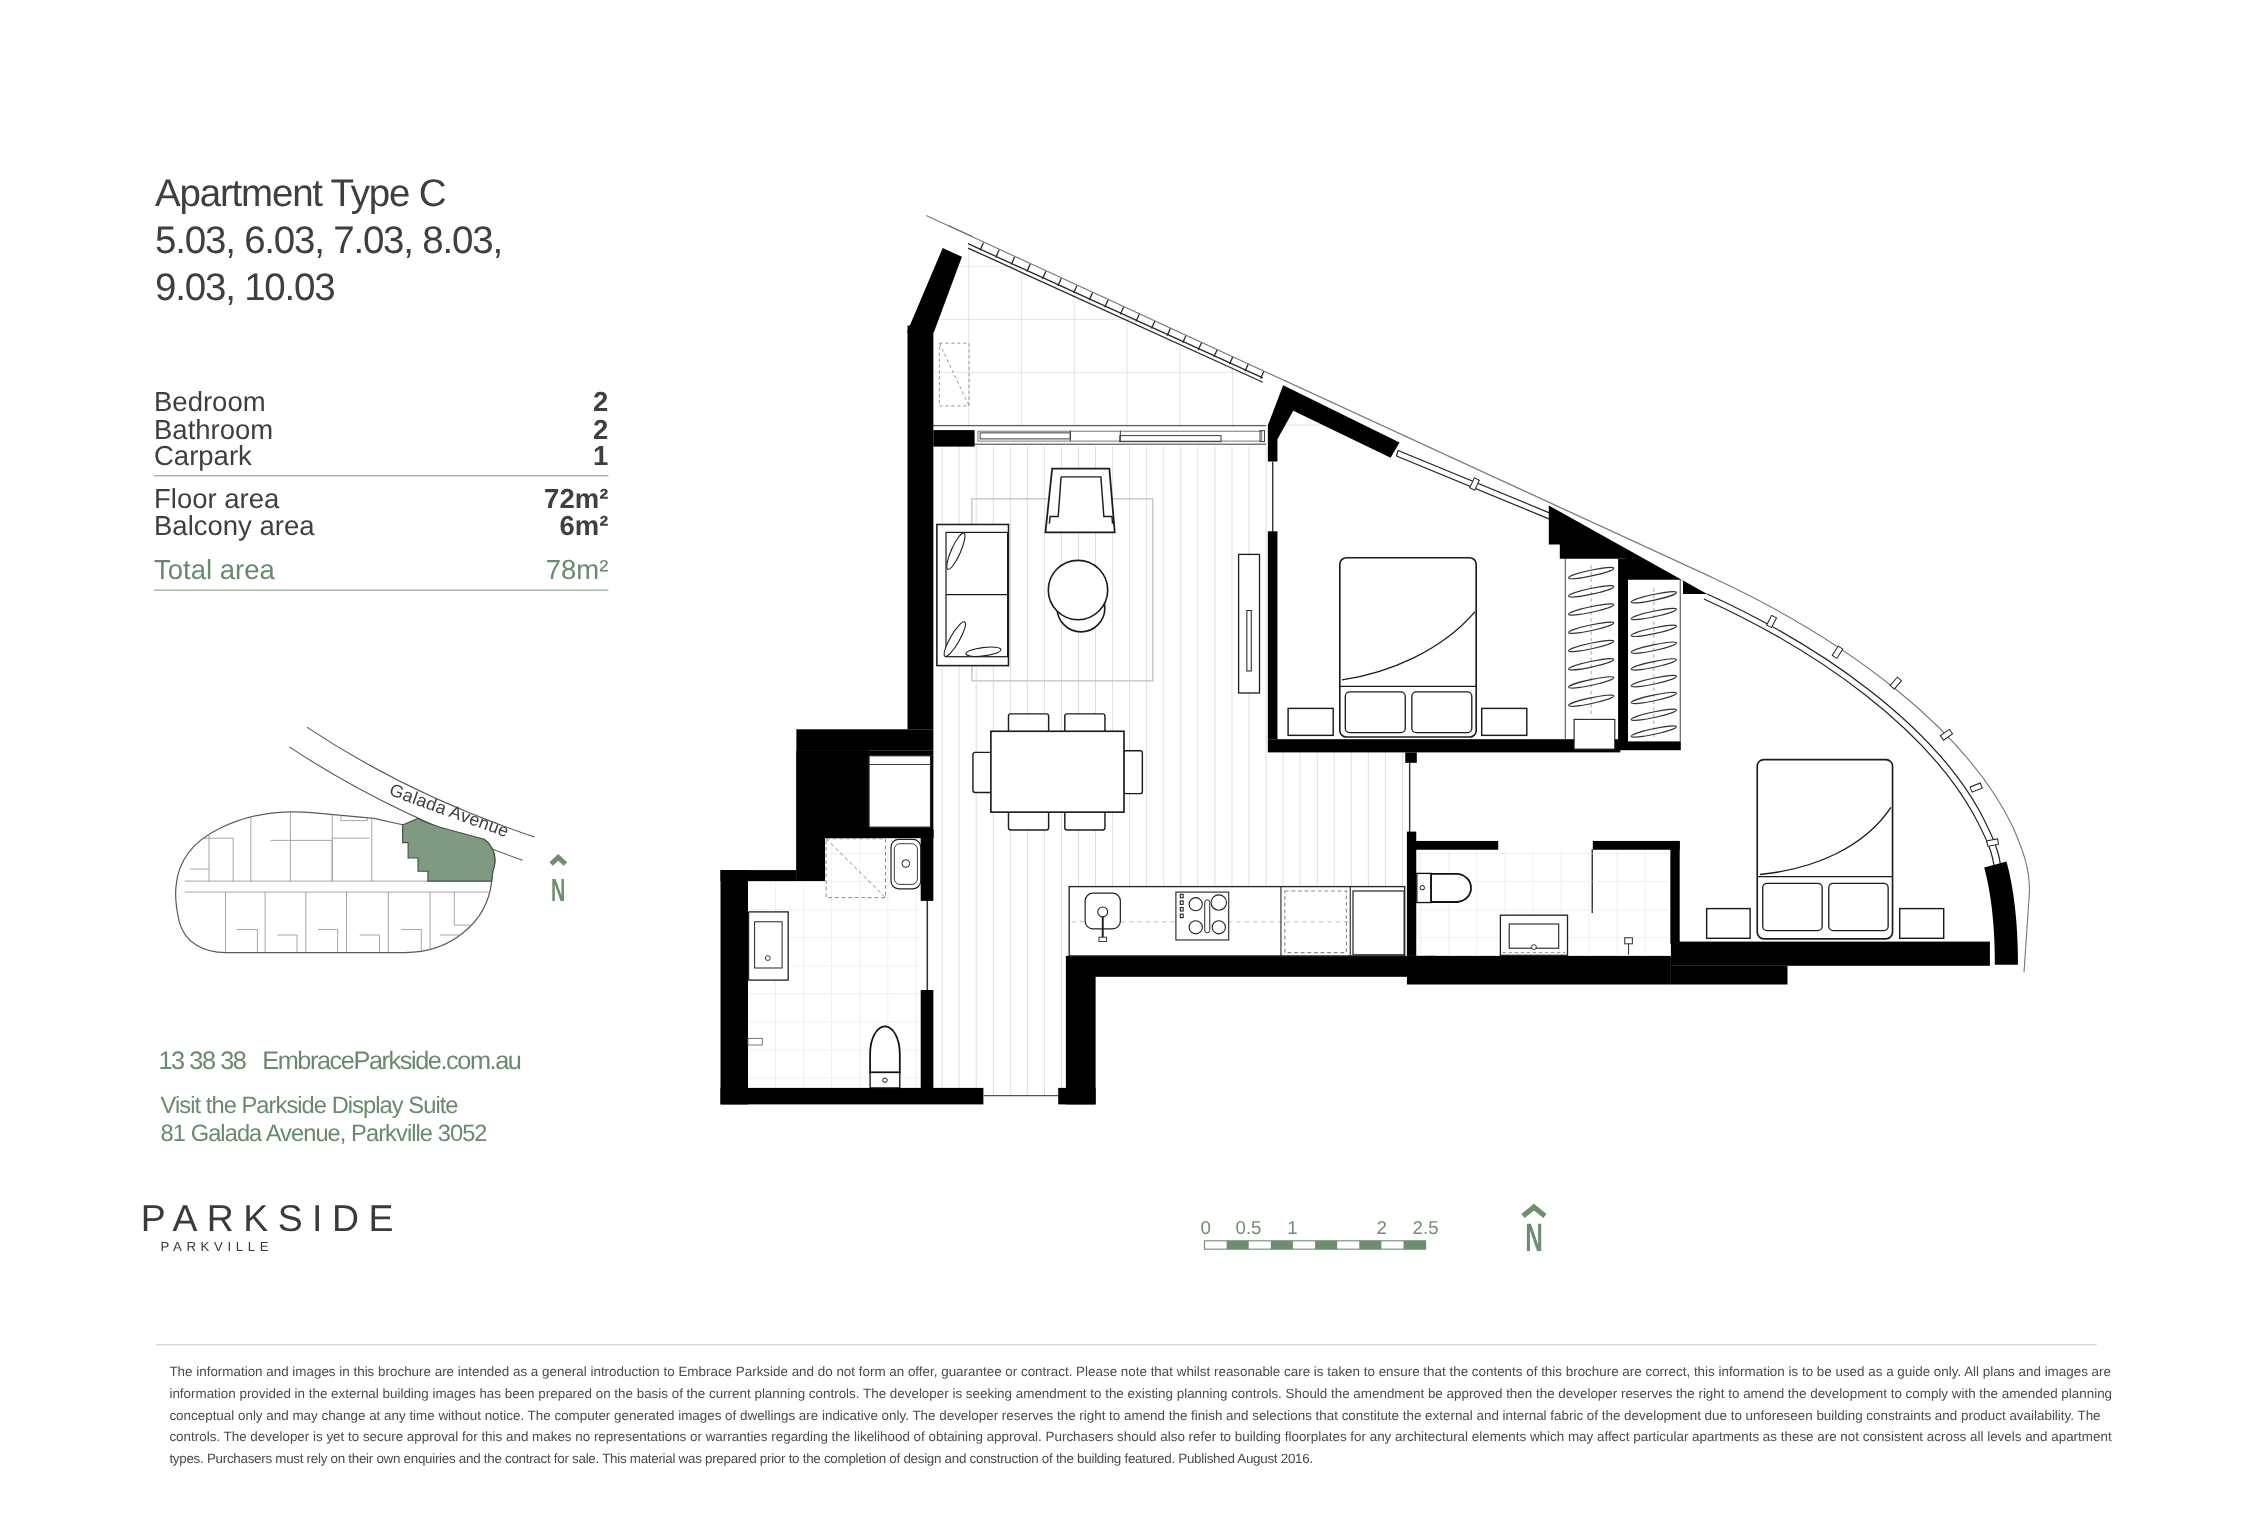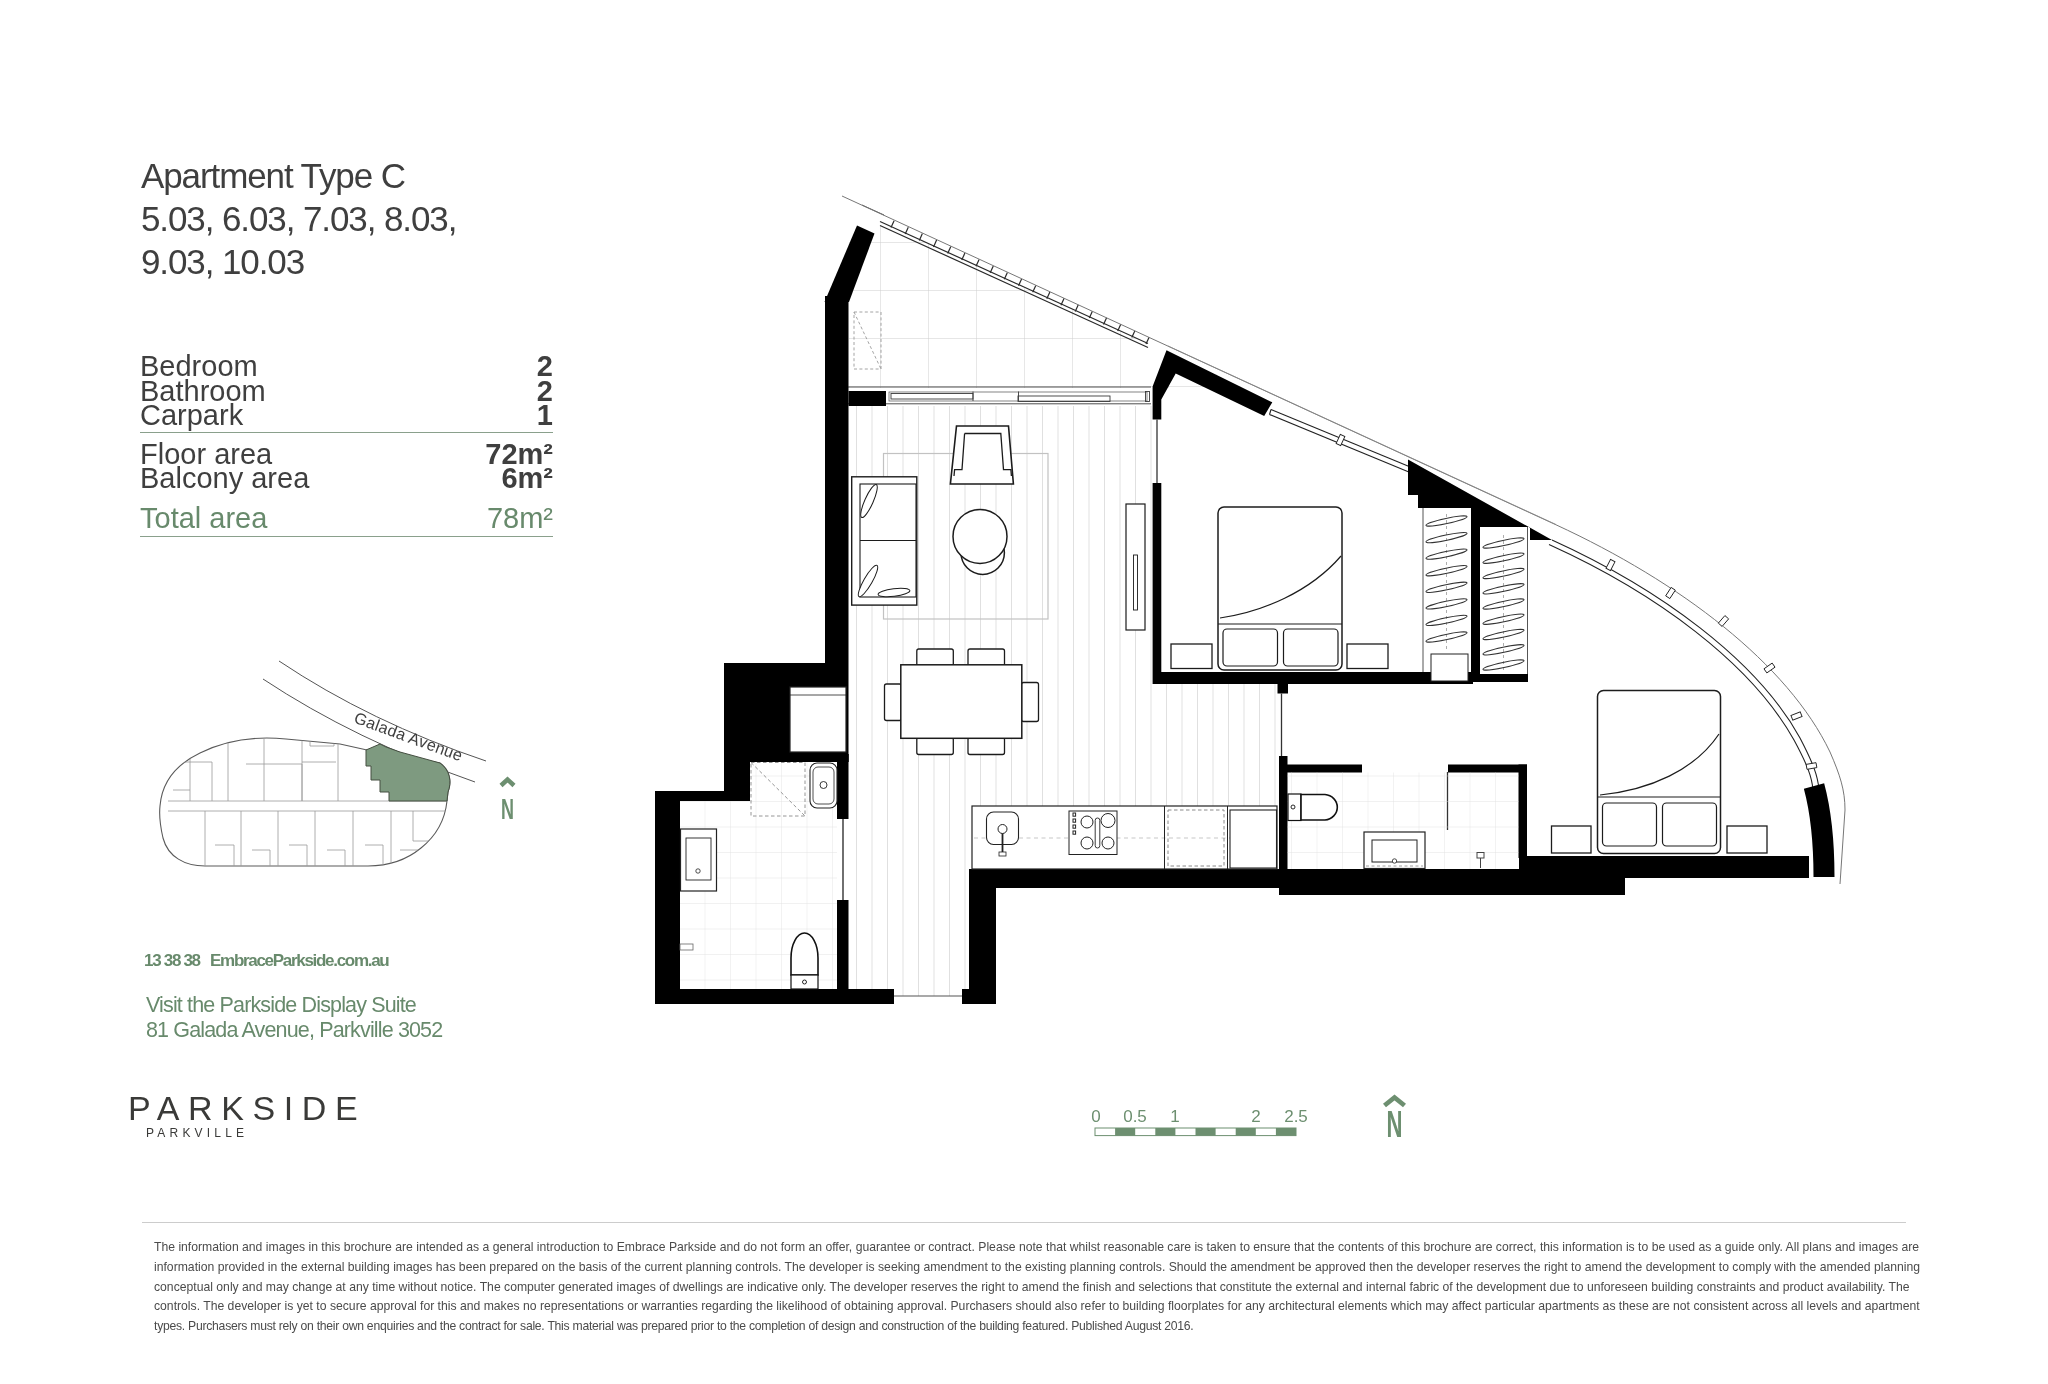--- a/index.html
+++ b/index.html
@@ -17,7 +17,7 @@
 
 <div class="abs dk" style="left:141px;top:154px;font-size:35px;line-height:43px;letter-spacing:-1.1px;">Apartment Type C<br>5.03, 6.03, 7.03, 8.03,<br>9.03, 10.03</div>
 
-<div class="abs" style="left:140px;top:354px;width:413px;font-size:29px;line-height:24.6px;color:#3f3f3f;">
+<div class="abs" style="left:140px;top:354px;width:413px;font-size:25px;line-height:24.6px;color:#3f3f3f;">
 
   <div style="position:relative;">Bedroom<span style="position:absolute;right:0;font-weight:bold;">2</span></div>
 

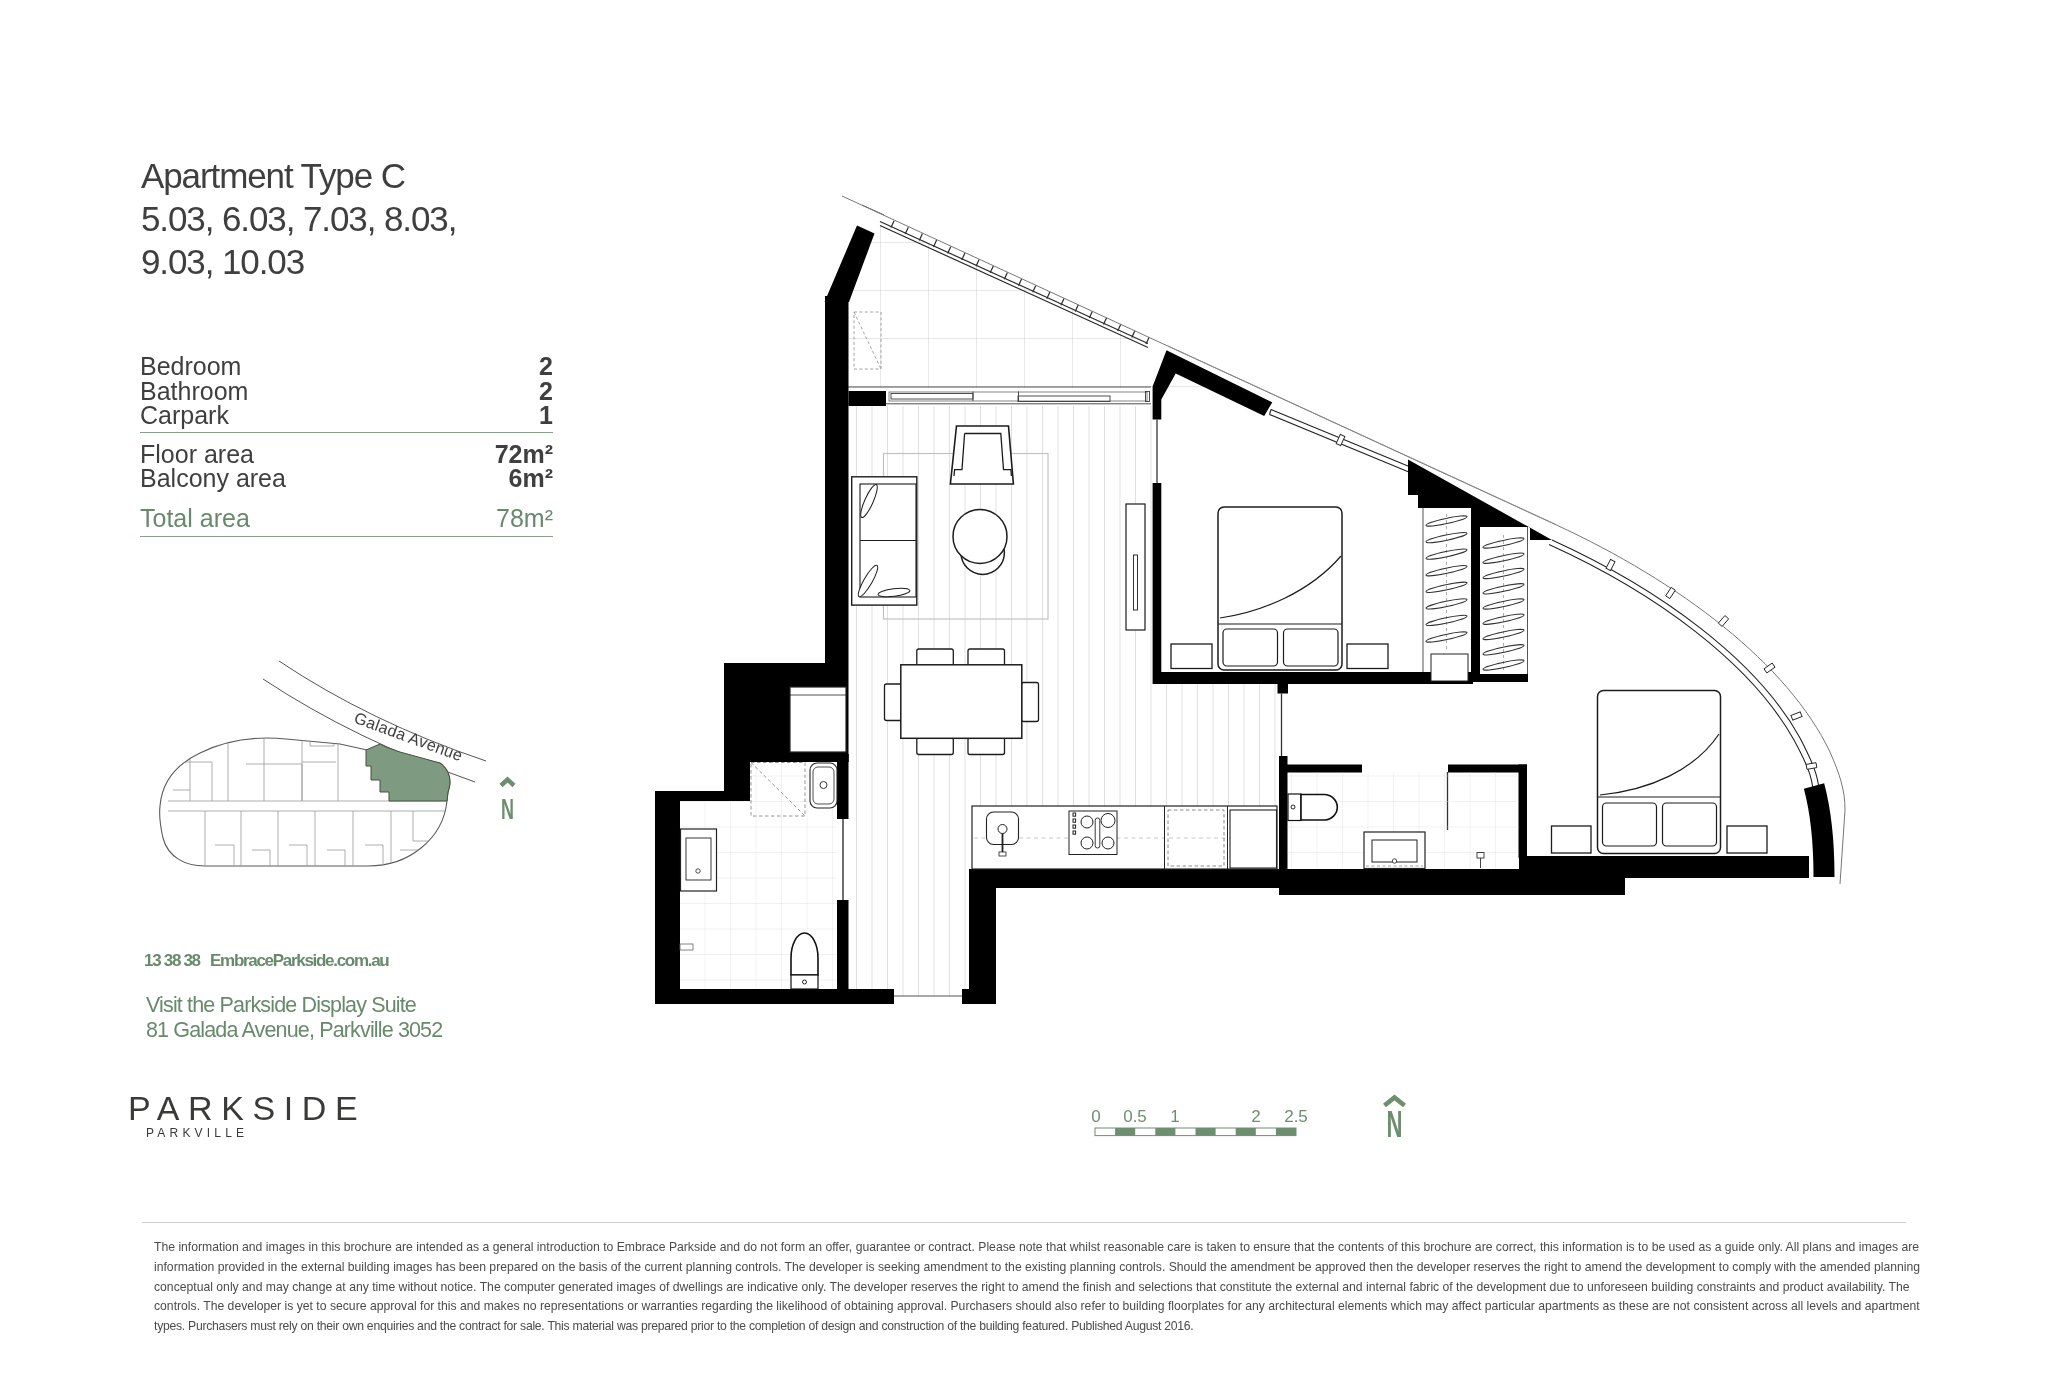--- a/index.html
+++ b/index.html
@@ -36,7 +36,7 @@
   <div style="height:0;border-top:1.5px solid #8aa08c;margin-top:5px;"></div>
 </div>
 
-<div class="abs grn" style="left:144px;top:951px;font-size:17px;font-weight:bold;letter-spacing:-1.3px;">13 38 38&nbsp;&nbsp;&nbsp;EmbraceParkside.com.au</div>
+<div class="abs grn" style="left:144px;top:951px;font-size:23px;font-weight:normal;letter-spacing:-1.3px;">13 38 38&nbsp;&nbsp;&nbsp;EmbraceParkside.com.au</div>
 
 <div class="abs grn" style="left:146px;top:993px;font-size:21.5px;line-height:24.8px;letter-spacing:-0.85px;">Visit the Parkside Display Suite<br>81 Galada Avenue, Parkville 3052</div>
 

